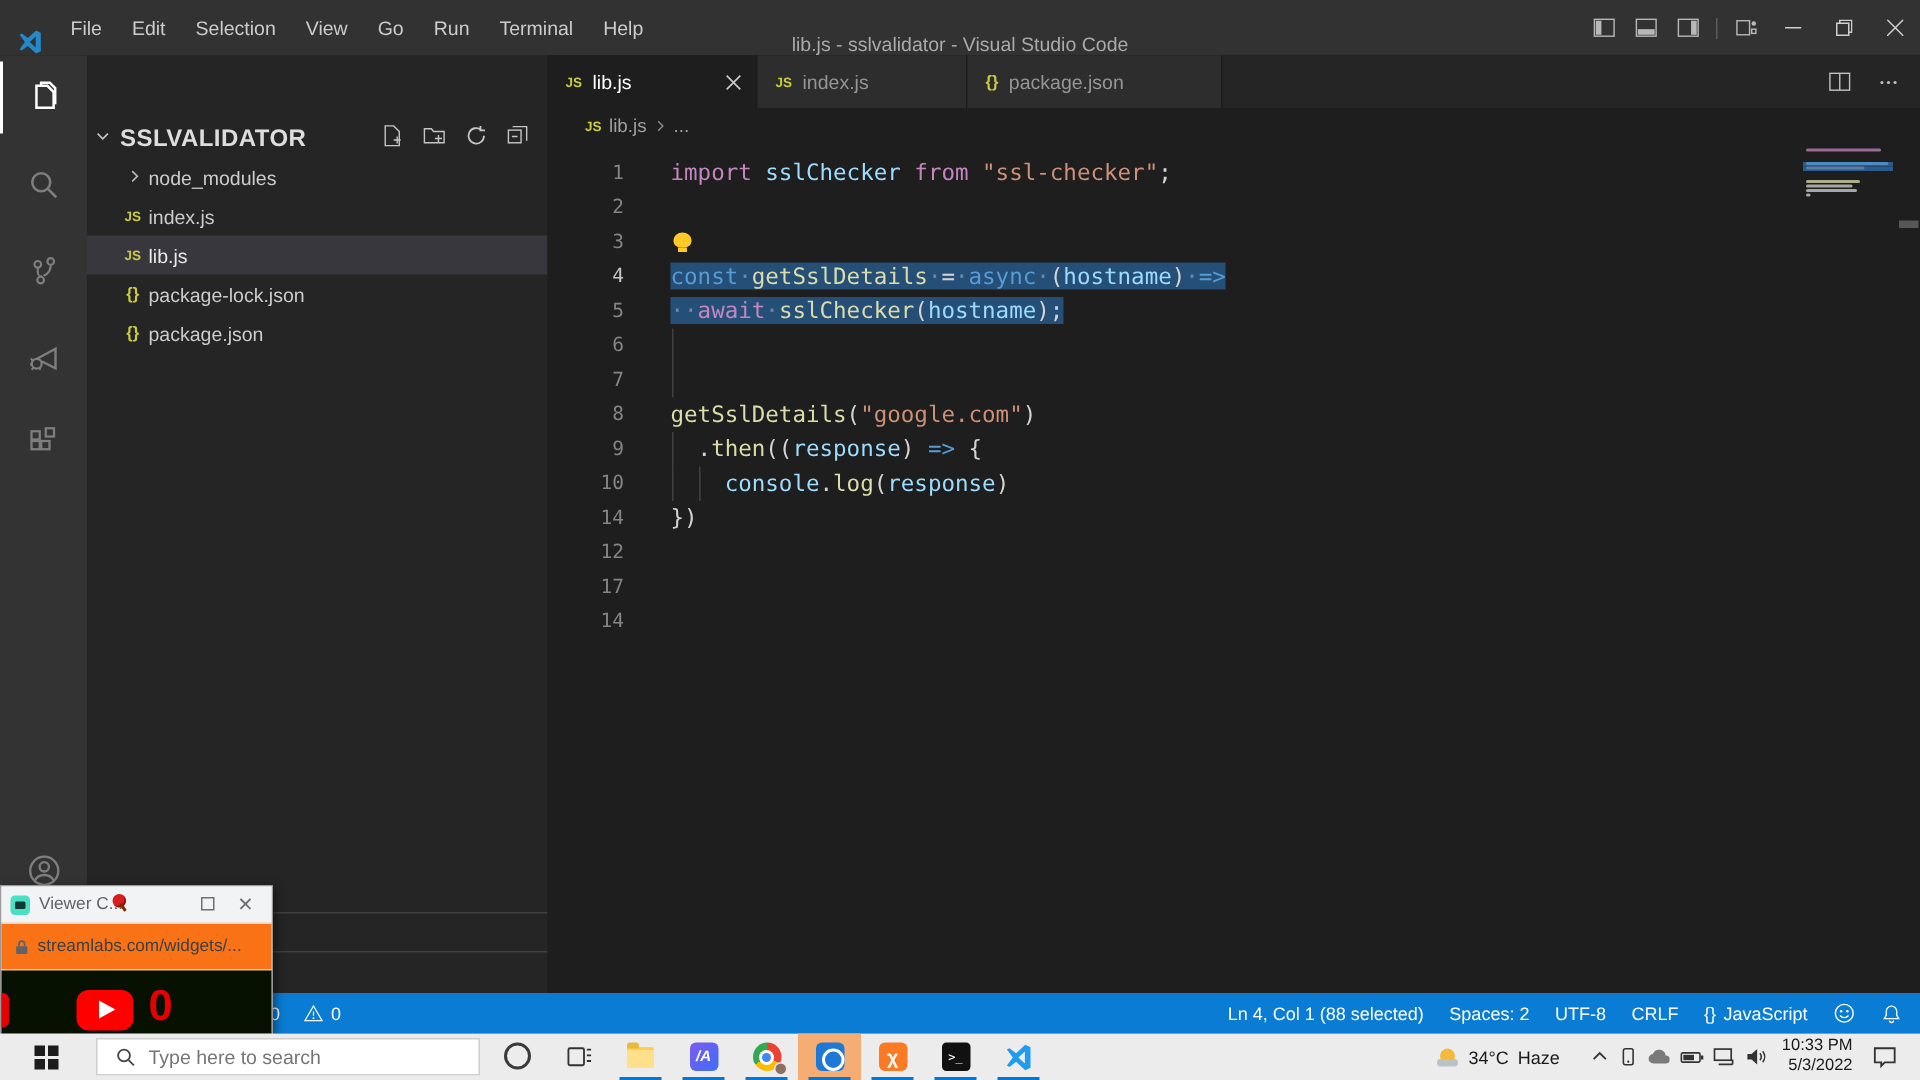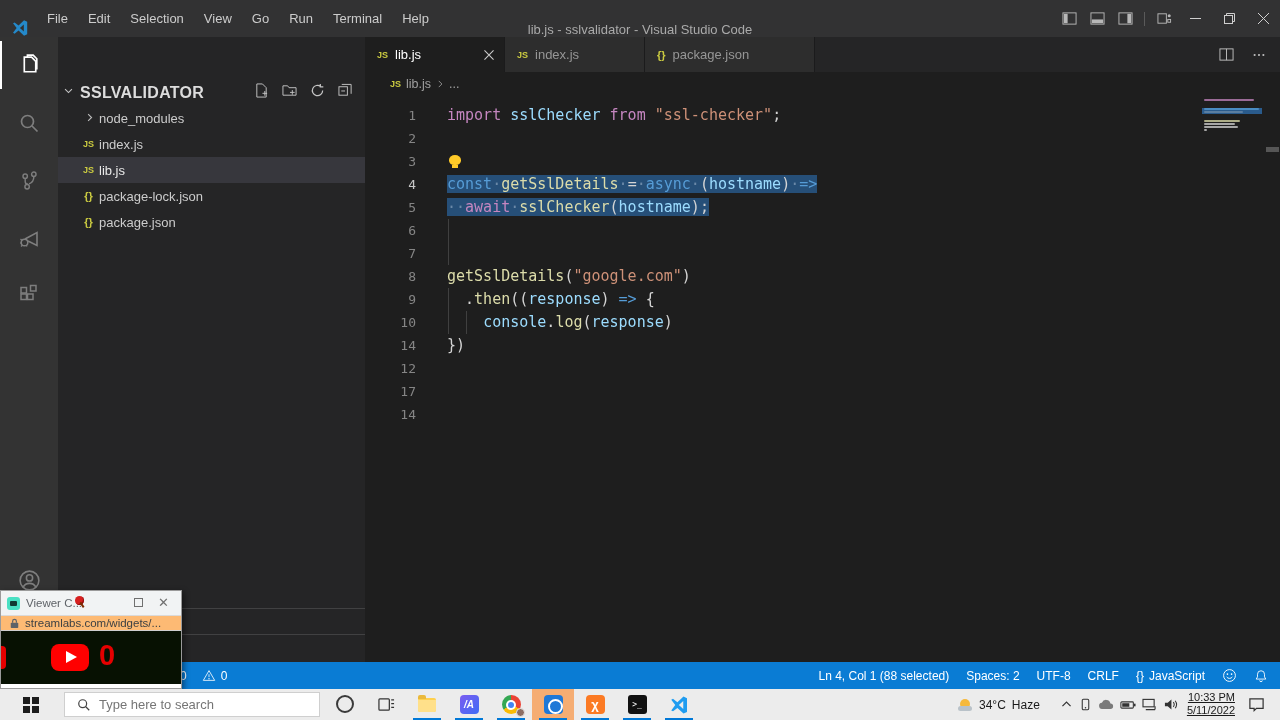--- a/index.html
+++ b/index.html
@@ -88,7 +88,7 @@
   .pp-pin::after { content:""; position:absolute; left:6px; top:6px; width:1.5px; height:6px; background:#7c2b00; transform:rotate(-35deg); }
   .pp-max { position:absolute; right:38px; top:7px; width:9px; height:9px; border:1px solid #707070; }
   .pp-close { position:absolute; right:12px; top:4px; color:#707070; font-size:13px; }
-  .pp-url { height:16px; background:#fdba74; border-top:1px solid #dadada; border-bottom:1px solid #cfcfcf; display:flex; align-items:center; font-size:11.5px; color:#3c4043; }
+  .pp-url { height:32px; background:#f97316; border-top:1px solid #dadada; border-bottom:1px solid #cfcfcf; display:flex; align-items:center; font-size:11.5px; color:#3c4043; }
   .pp-lock { margin:0 6px 0 9px; color:#5f6368; }
   .pp-body { position:relative; height:53px; background:#071102; overflow:hidden; }
   .yt-logo { position:absolute; left:50px; top:13px; width:38px; height:27px; background:#ff0000; border-radius:8px; }

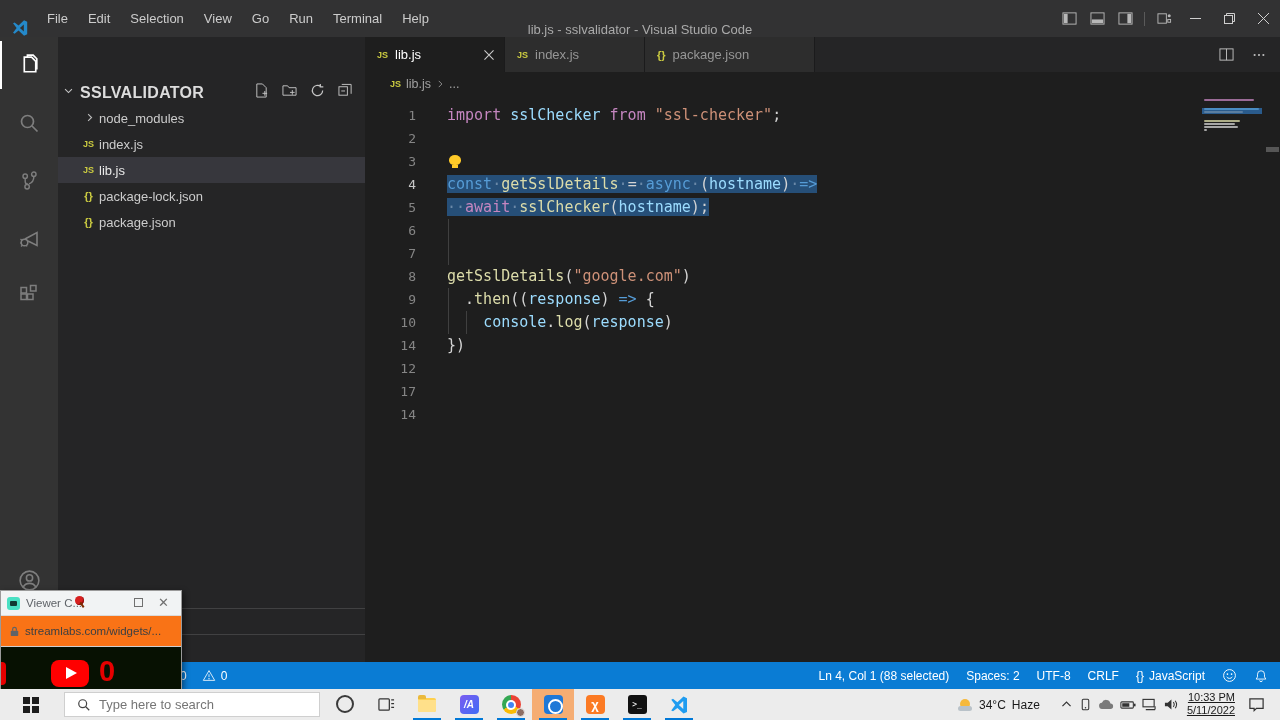--- a/index.html
+++ b/index.html
@@ -128,7 +128,7 @@
   .sunic { position:relative; width:15px; height:15px; }
   .sunic::before { content:""; position:absolute; left:2px; top:2px; width:10px; height:10px; border-radius:50%; background:#f6b93b; }
   .sunic::after { content:""; position:absolute; left:0px; top:9px; width:14px; height:5px; border-radius:3px; background:#b9c2c9; }
-  .tk-clock { position:absolute; left:1185px; top:2px; width:50px; text-align:right; font-size:11px; color:#1a1a1a; line-height:13px;text-decoration:underline; }
+  .tk-clock { position:absolute; left:1185px; top:2px; width:50px; text-align:right; font-size:11px; color:#1a1a1a; line-height:13px; }
   .tk-action { position:absolute; left:1248px; top:7px; color:#333; }
 
   svg { display:block; }

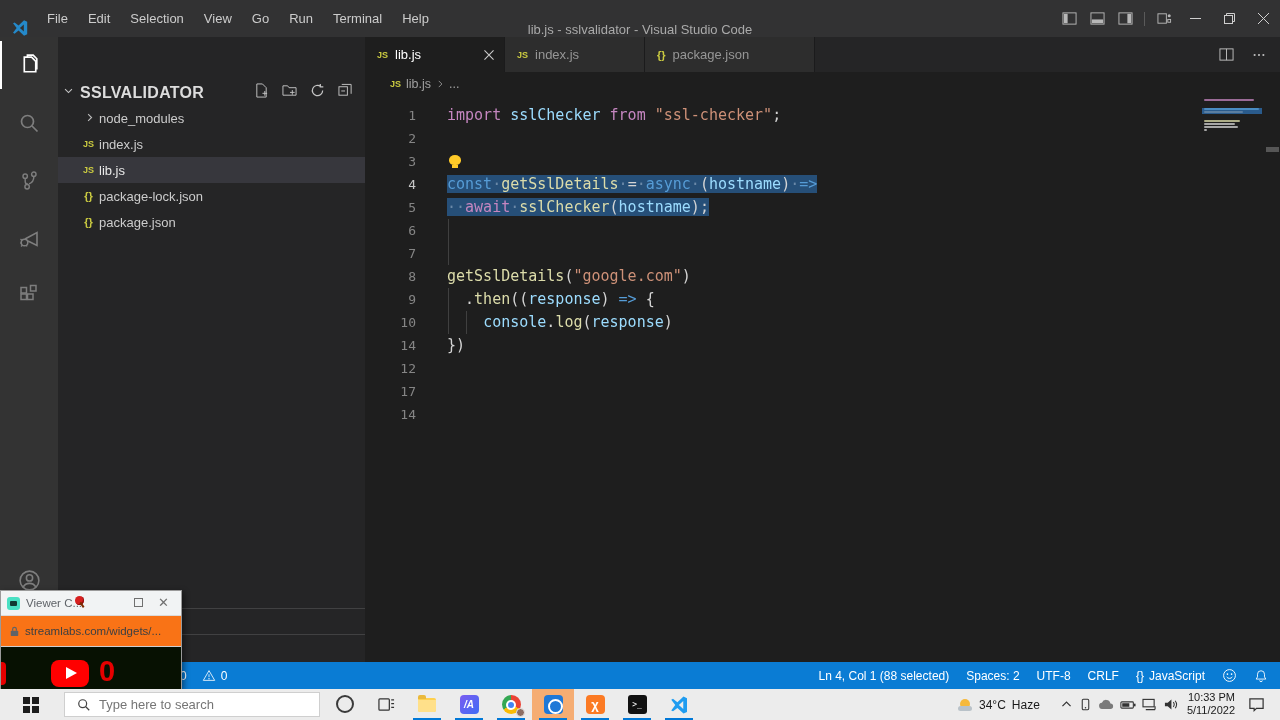--- a/index.html
+++ b/index.html
@@ -564,7 +564,7 @@
     </div>
     <div class="tk-clock">
       <div>10:33 PM</div>
-      <div>5/11/2022</div>
+      <div>5/3/2022</div>
     </div>
     <div class="tk-action">
         <svg width="17" height="17" viewBox="0 0 18 18">

